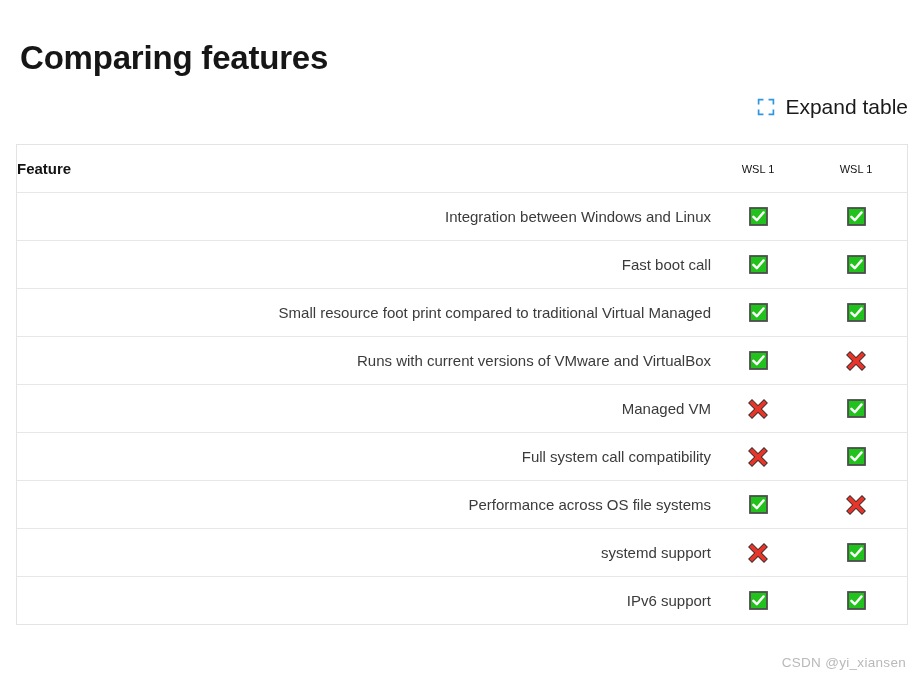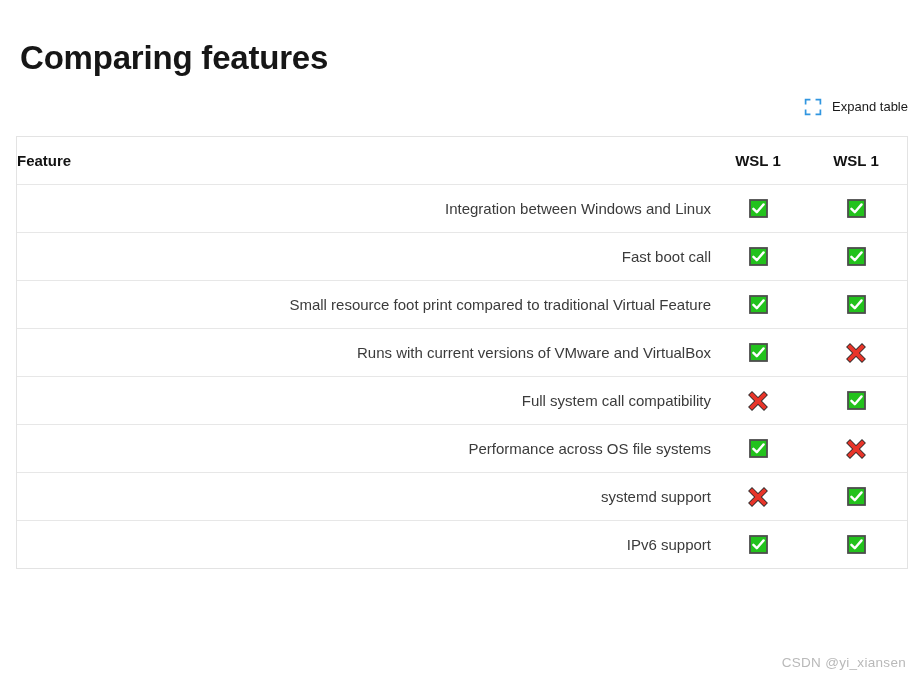--- a/index.html
+++ b/index.html
@@ -55,7 +55,7 @@
     flex: none;
   }
   .expand-label {
-    font-size: 13px;
+    font-size: 21px;
     color: #1a1a1a;
     line-height: 18px;
     white-space: nowrap;

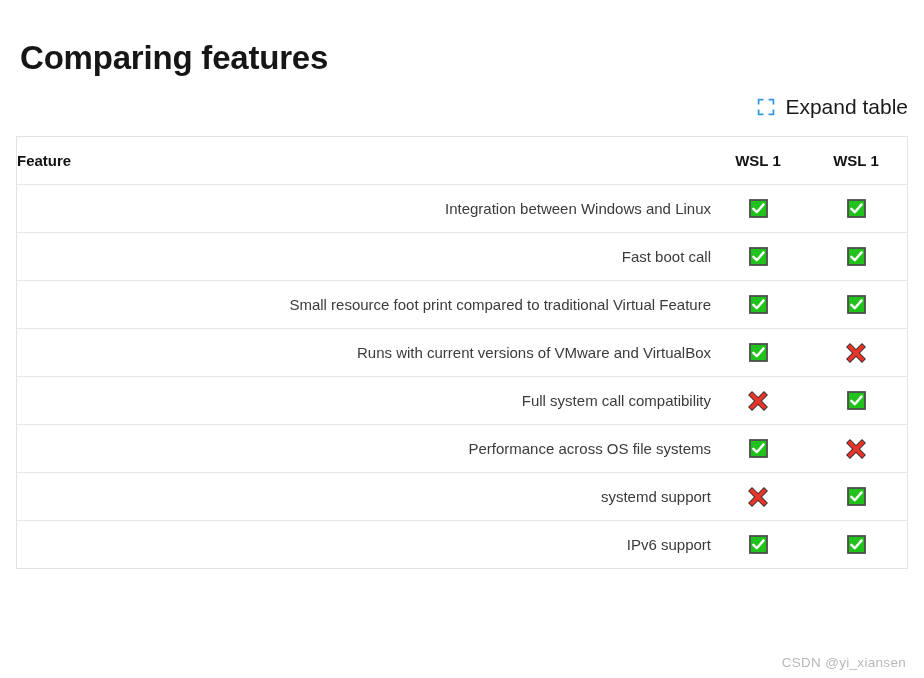--- a/index.html
+++ b/index.html
@@ -65,7 +65,7 @@
   .table-wrap {
     position: absolute;
     left: 16px;
-    top: 136px;
+    top: 144px;
     width: 892px;
     border: 1px solid #e3e3e3;
     box-sizing: border-box;

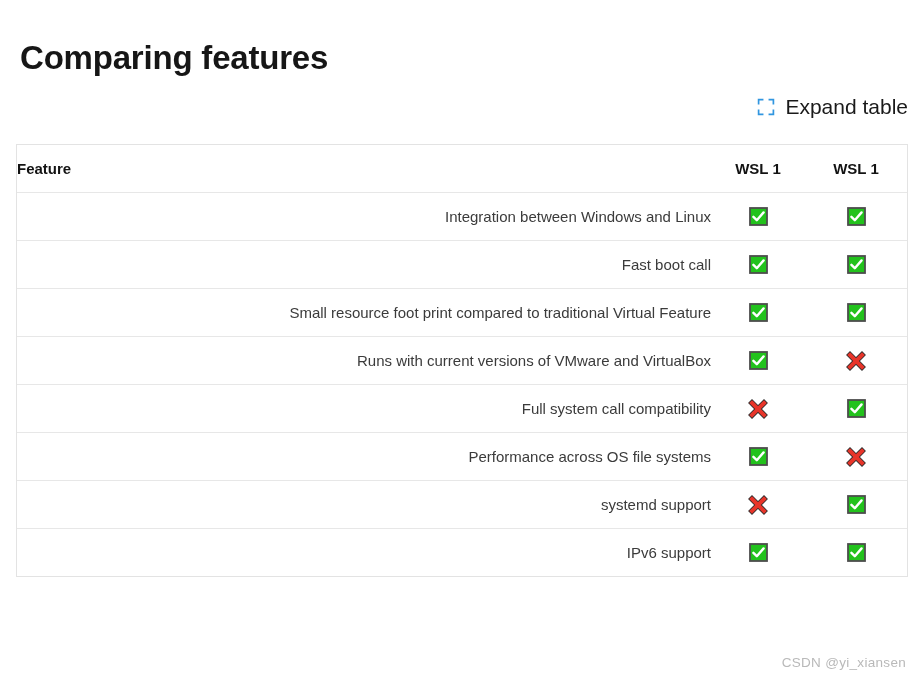--- a/index.html
+++ b/index.html
@@ -98,8 +98,8 @@
   }
   th.h-wsl {
     text-align: center;
-    font-size: 15px;
-    font-weight: 700;
+    font-size: 11px;
+    font-weight: 400;
     color: #131313;
   }
   td.c-feature {

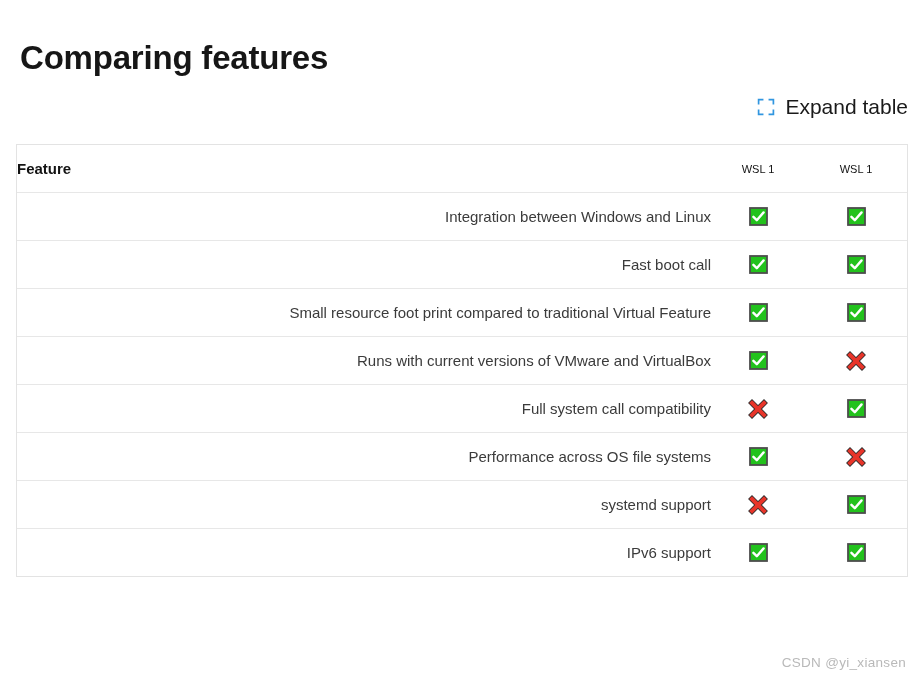--- a/index.html
+++ b/index.html
@@ -192,7 +192,7 @@
                 </svg></span></td>
           </tr>
           <tr>
-            <td class="c-feature">Small resource foot print compared to traditional Virtual Feature</td>
+            <td class="c-feature">Small resource foot print compared to traditional Virtual Managed</td>
             <td class="c-mark"><span class="mark"><svg width="19" height="19" viewBox="0 0 19 19" xmlns="http://www.w3.org/2000/svg">
                   <rect x="1" y="1" width="17" height="17" fill="#22c21c" stroke="#4d4d4d" stroke-width="1.8"></rect>
                   <path d="M4.4 9.8 L7.8 13.2 L14.6 5.4" fill="none" stroke="#ffffff" stroke-width="2.4" stroke-linecap="round" stroke-linejoin="round"></path>

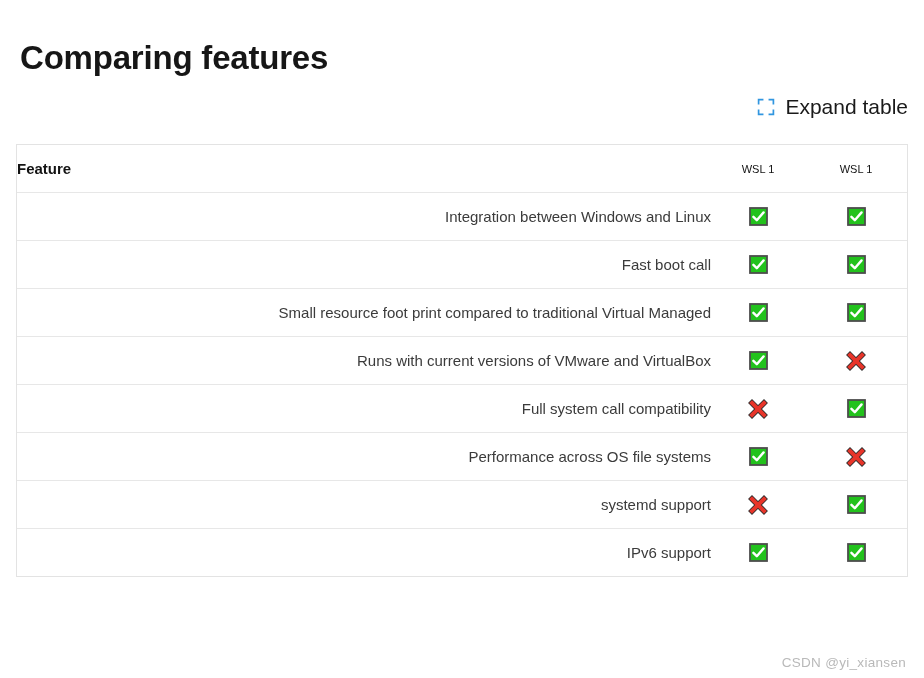--- a/index.html
+++ b/index.html
@@ -220,6 +220,23 @@
                 </svg></span></td>
           </tr>
           <tr>
+            <td class="c-feature">Managed VM</td>
+            <td class="c-mark"><span class="mark"><svg width="20" height="20" viewBox="0 0 20 20" xmlns="http://www.w3.org/2000/svg">
+                  <g stroke="#2f2f2f" stroke-width="5.6" stroke-linecap="square" fill="none">
+                    <path d="M4 4 L16 16"></path>
+                    <path d="M16 4 L4 16"></path>
+                  </g>
+                  <g stroke="#e8352a" stroke-width="3.9" stroke-linecap="square" fill="none">
+                    <path d="M4 4 L16 16"></path>
+                    <path d="M16 4 L4 16"></path>
+                  </g>
+                </svg></span></td>
+            <td class="c-mark"><span class="mark"><svg width="19" height="19" viewBox="0 0 19 19" xmlns="http://www.w3.org/2000/svg">
+                  <rect x="1" y="1" width="17" height="17" fill="#22c21c" stroke="#4d4d4d" stroke-width="1.8"></rect>
+                  <path d="M4.4 9.8 L7.8 13.2 L14.6 5.4" fill="none" stroke="#ffffff" stroke-width="2.4" stroke-linecap="round" stroke-linejoin="round"></path>
+                </svg></span></td>
+          </tr>
+          <tr>
             <td class="c-feature">Full system call compatibility</td>
             <td class="c-mark"><span class="mark"><svg width="20" height="20" viewBox="0 0 20 20" xmlns="http://www.w3.org/2000/svg">
                   <g stroke="#2f2f2f" stroke-width="5.6" stroke-linecap="square" fill="none">

